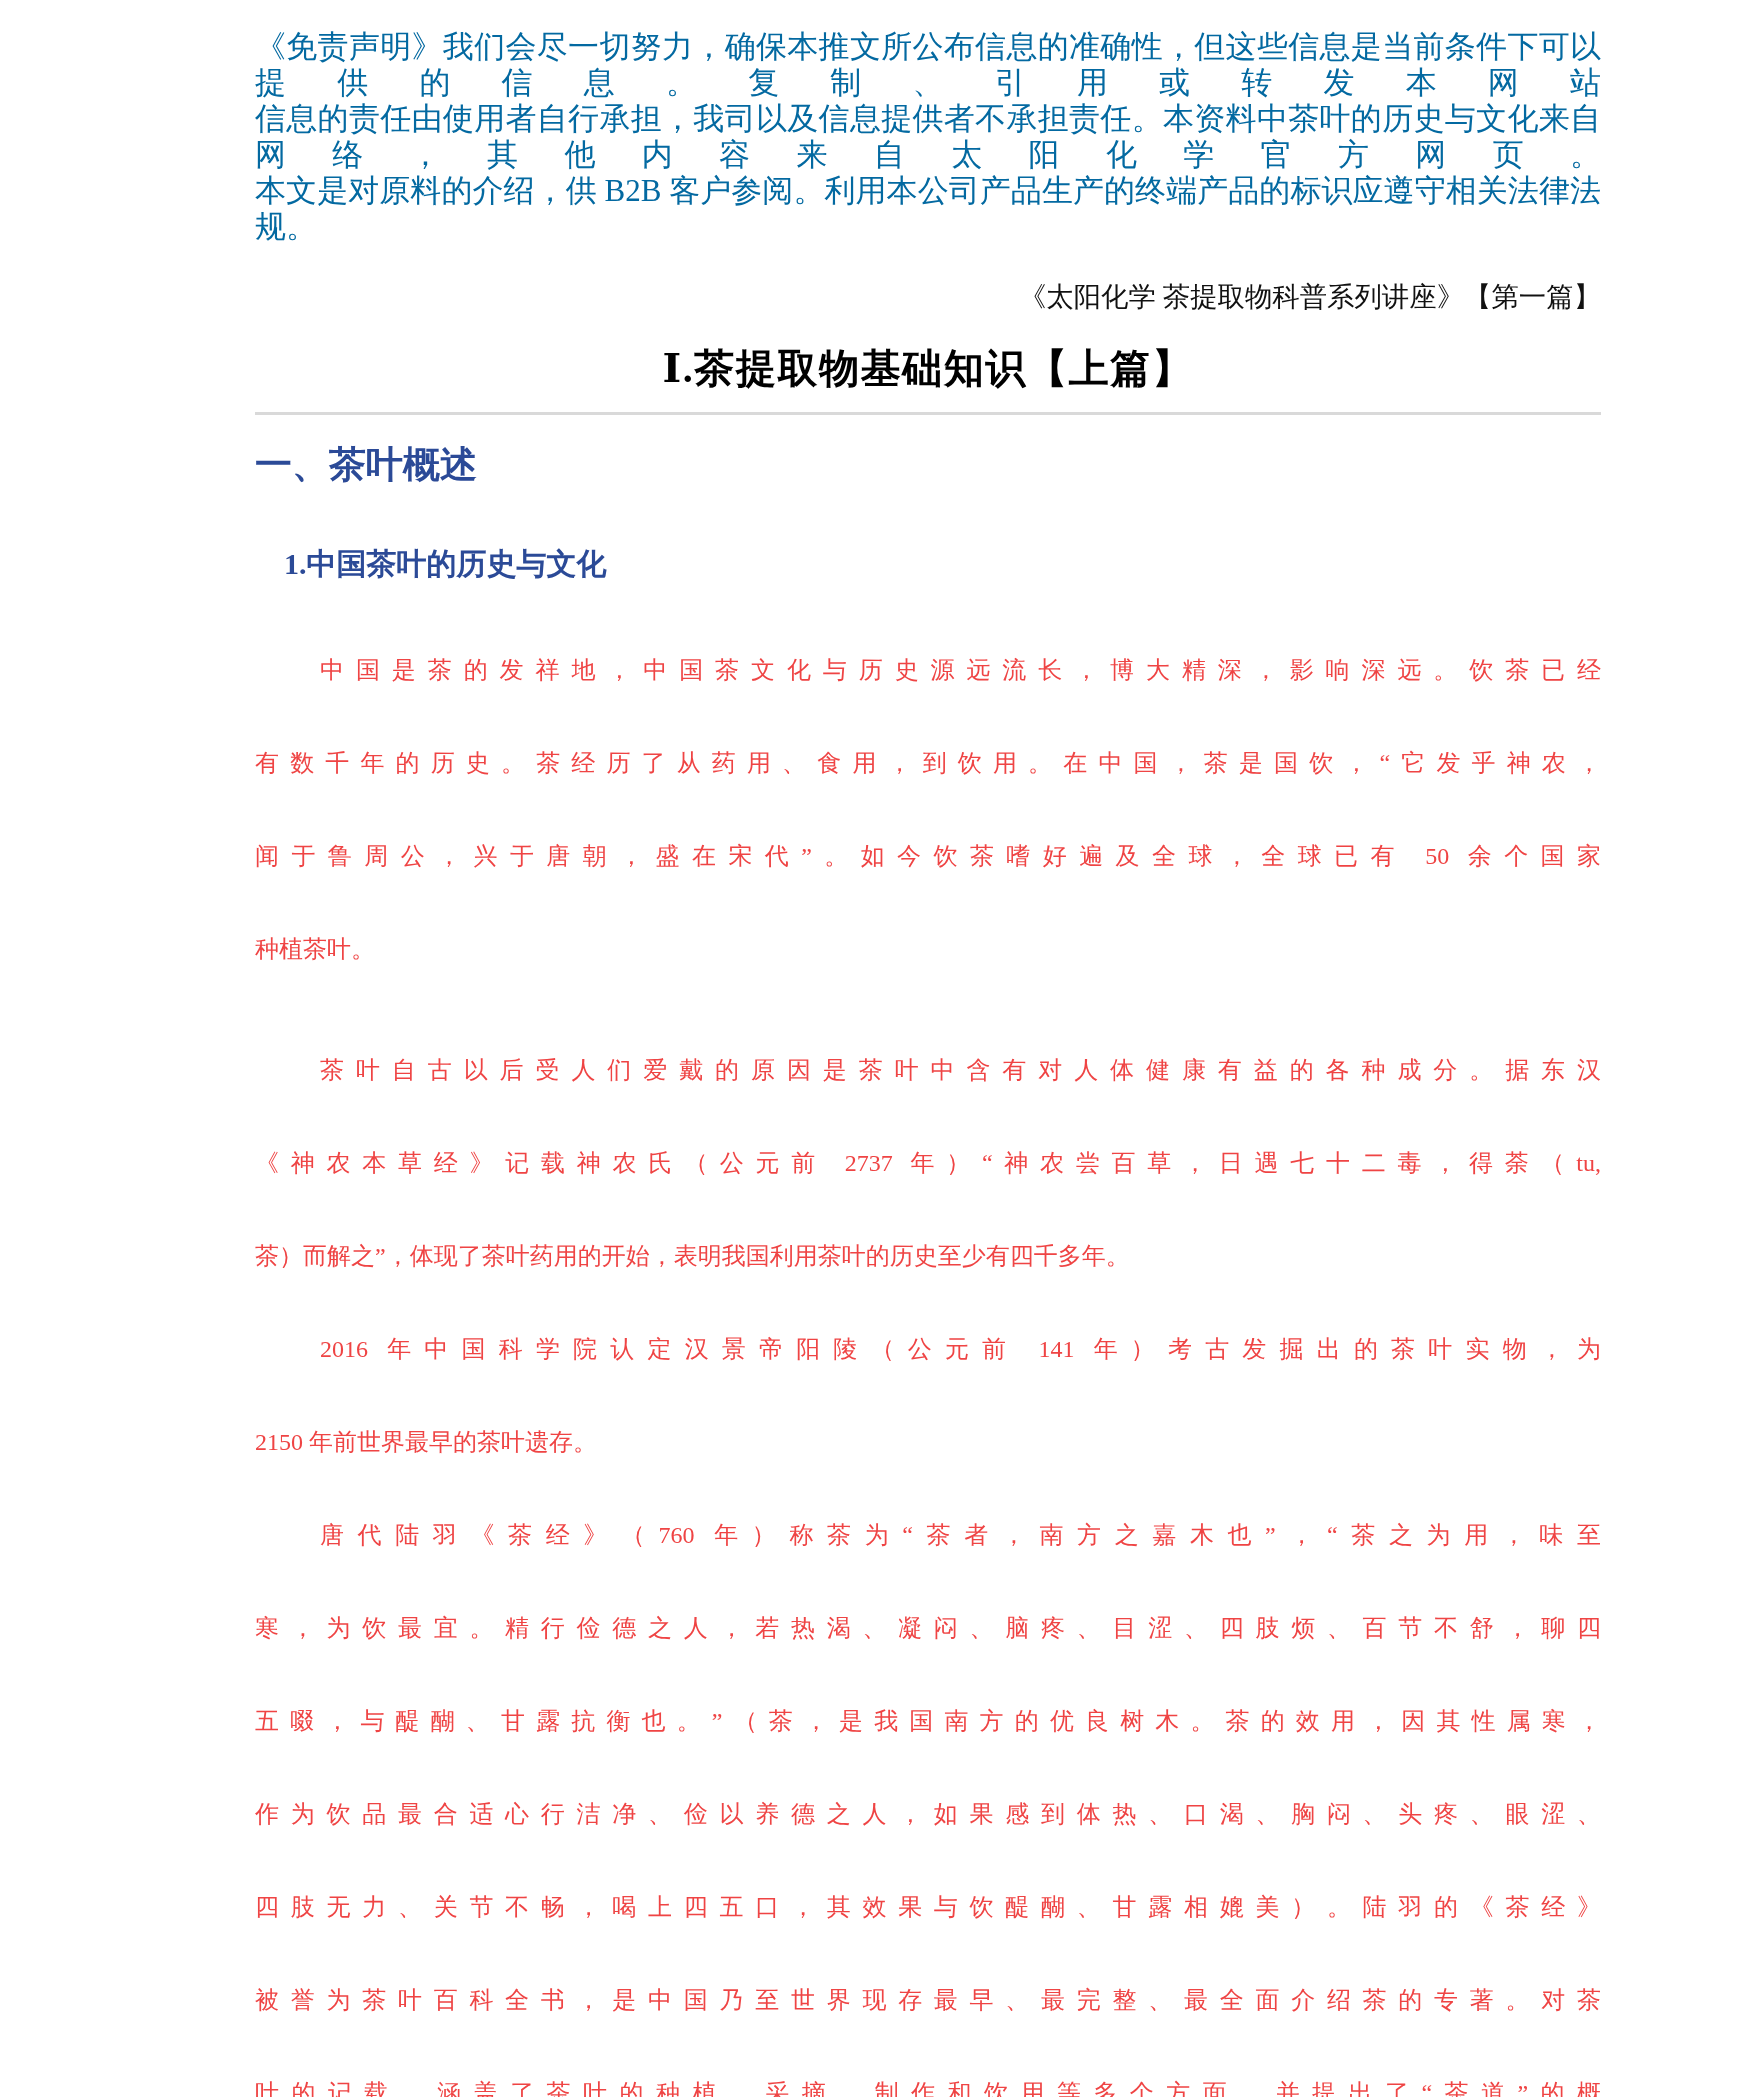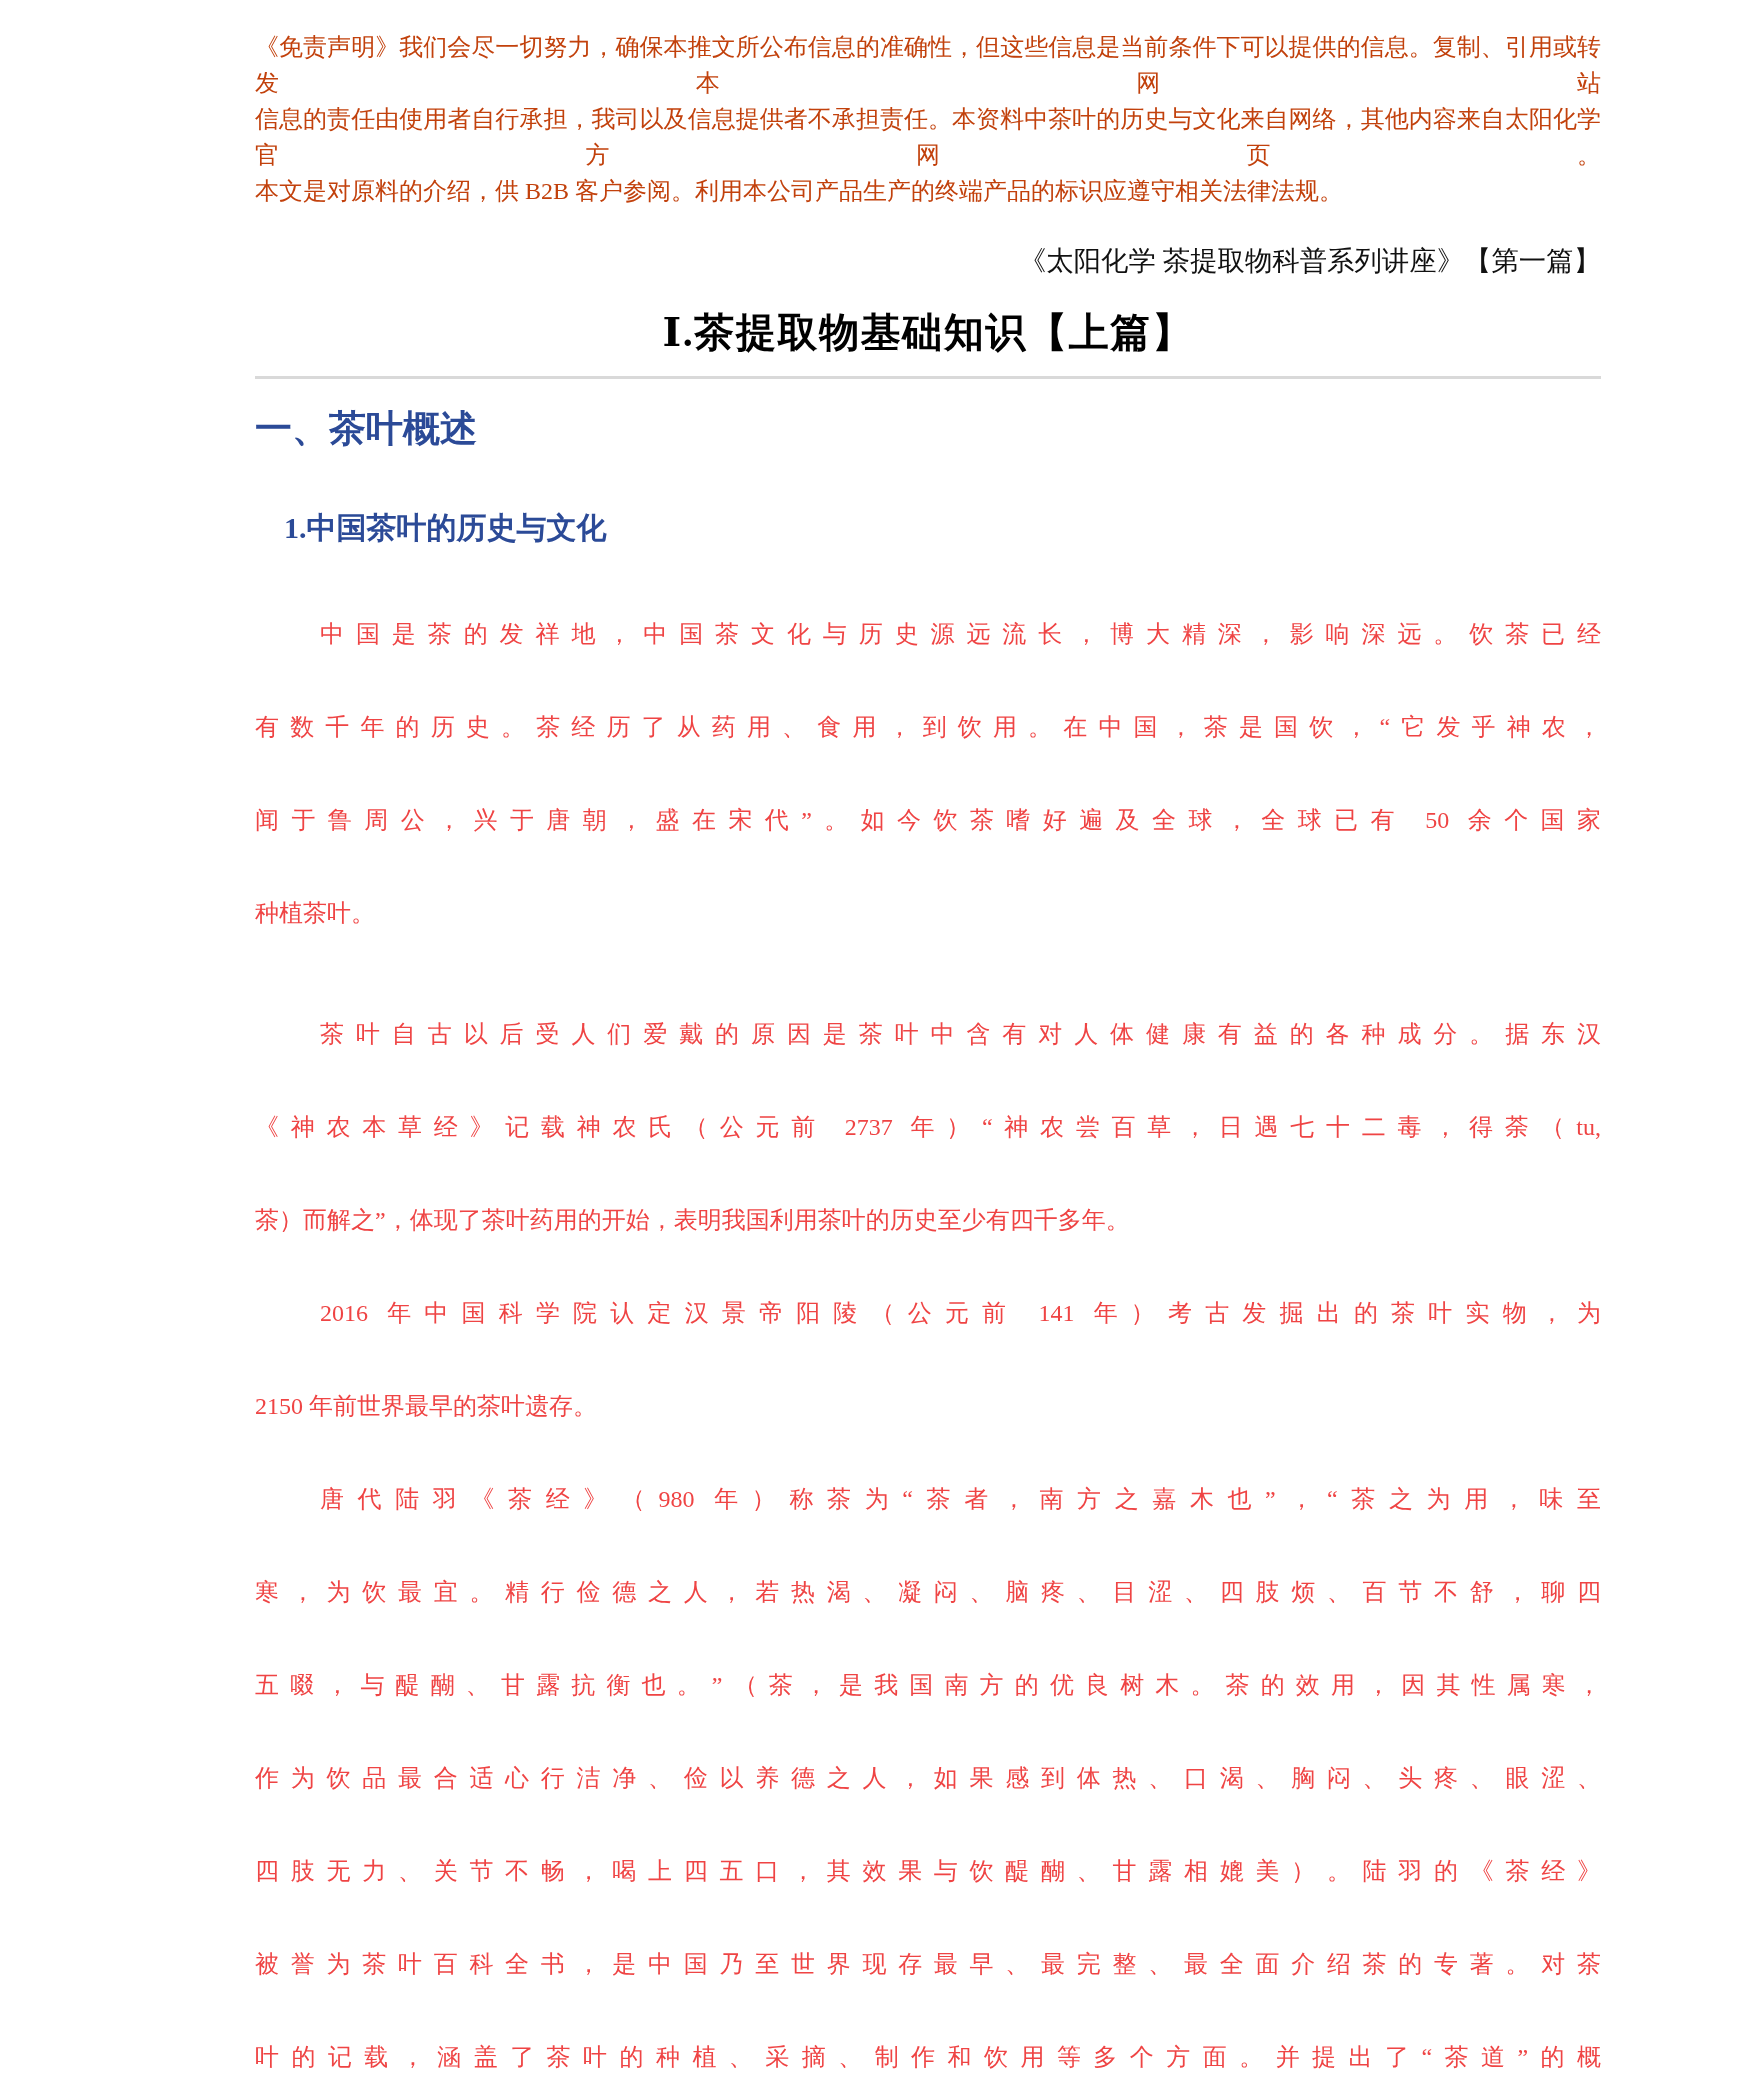--- a/index.html
+++ b/index.html
@@ -34,9 +34,9 @@
   }
   .disclaimer {
     margin-top: 29px;
-    font-size: 24px;
+    font-size: 31px;
     line-height: 36px;
-    color: #c2410c;
+    color: #0369a1;
   }
   .series-caption {
     margin-top: 36px;

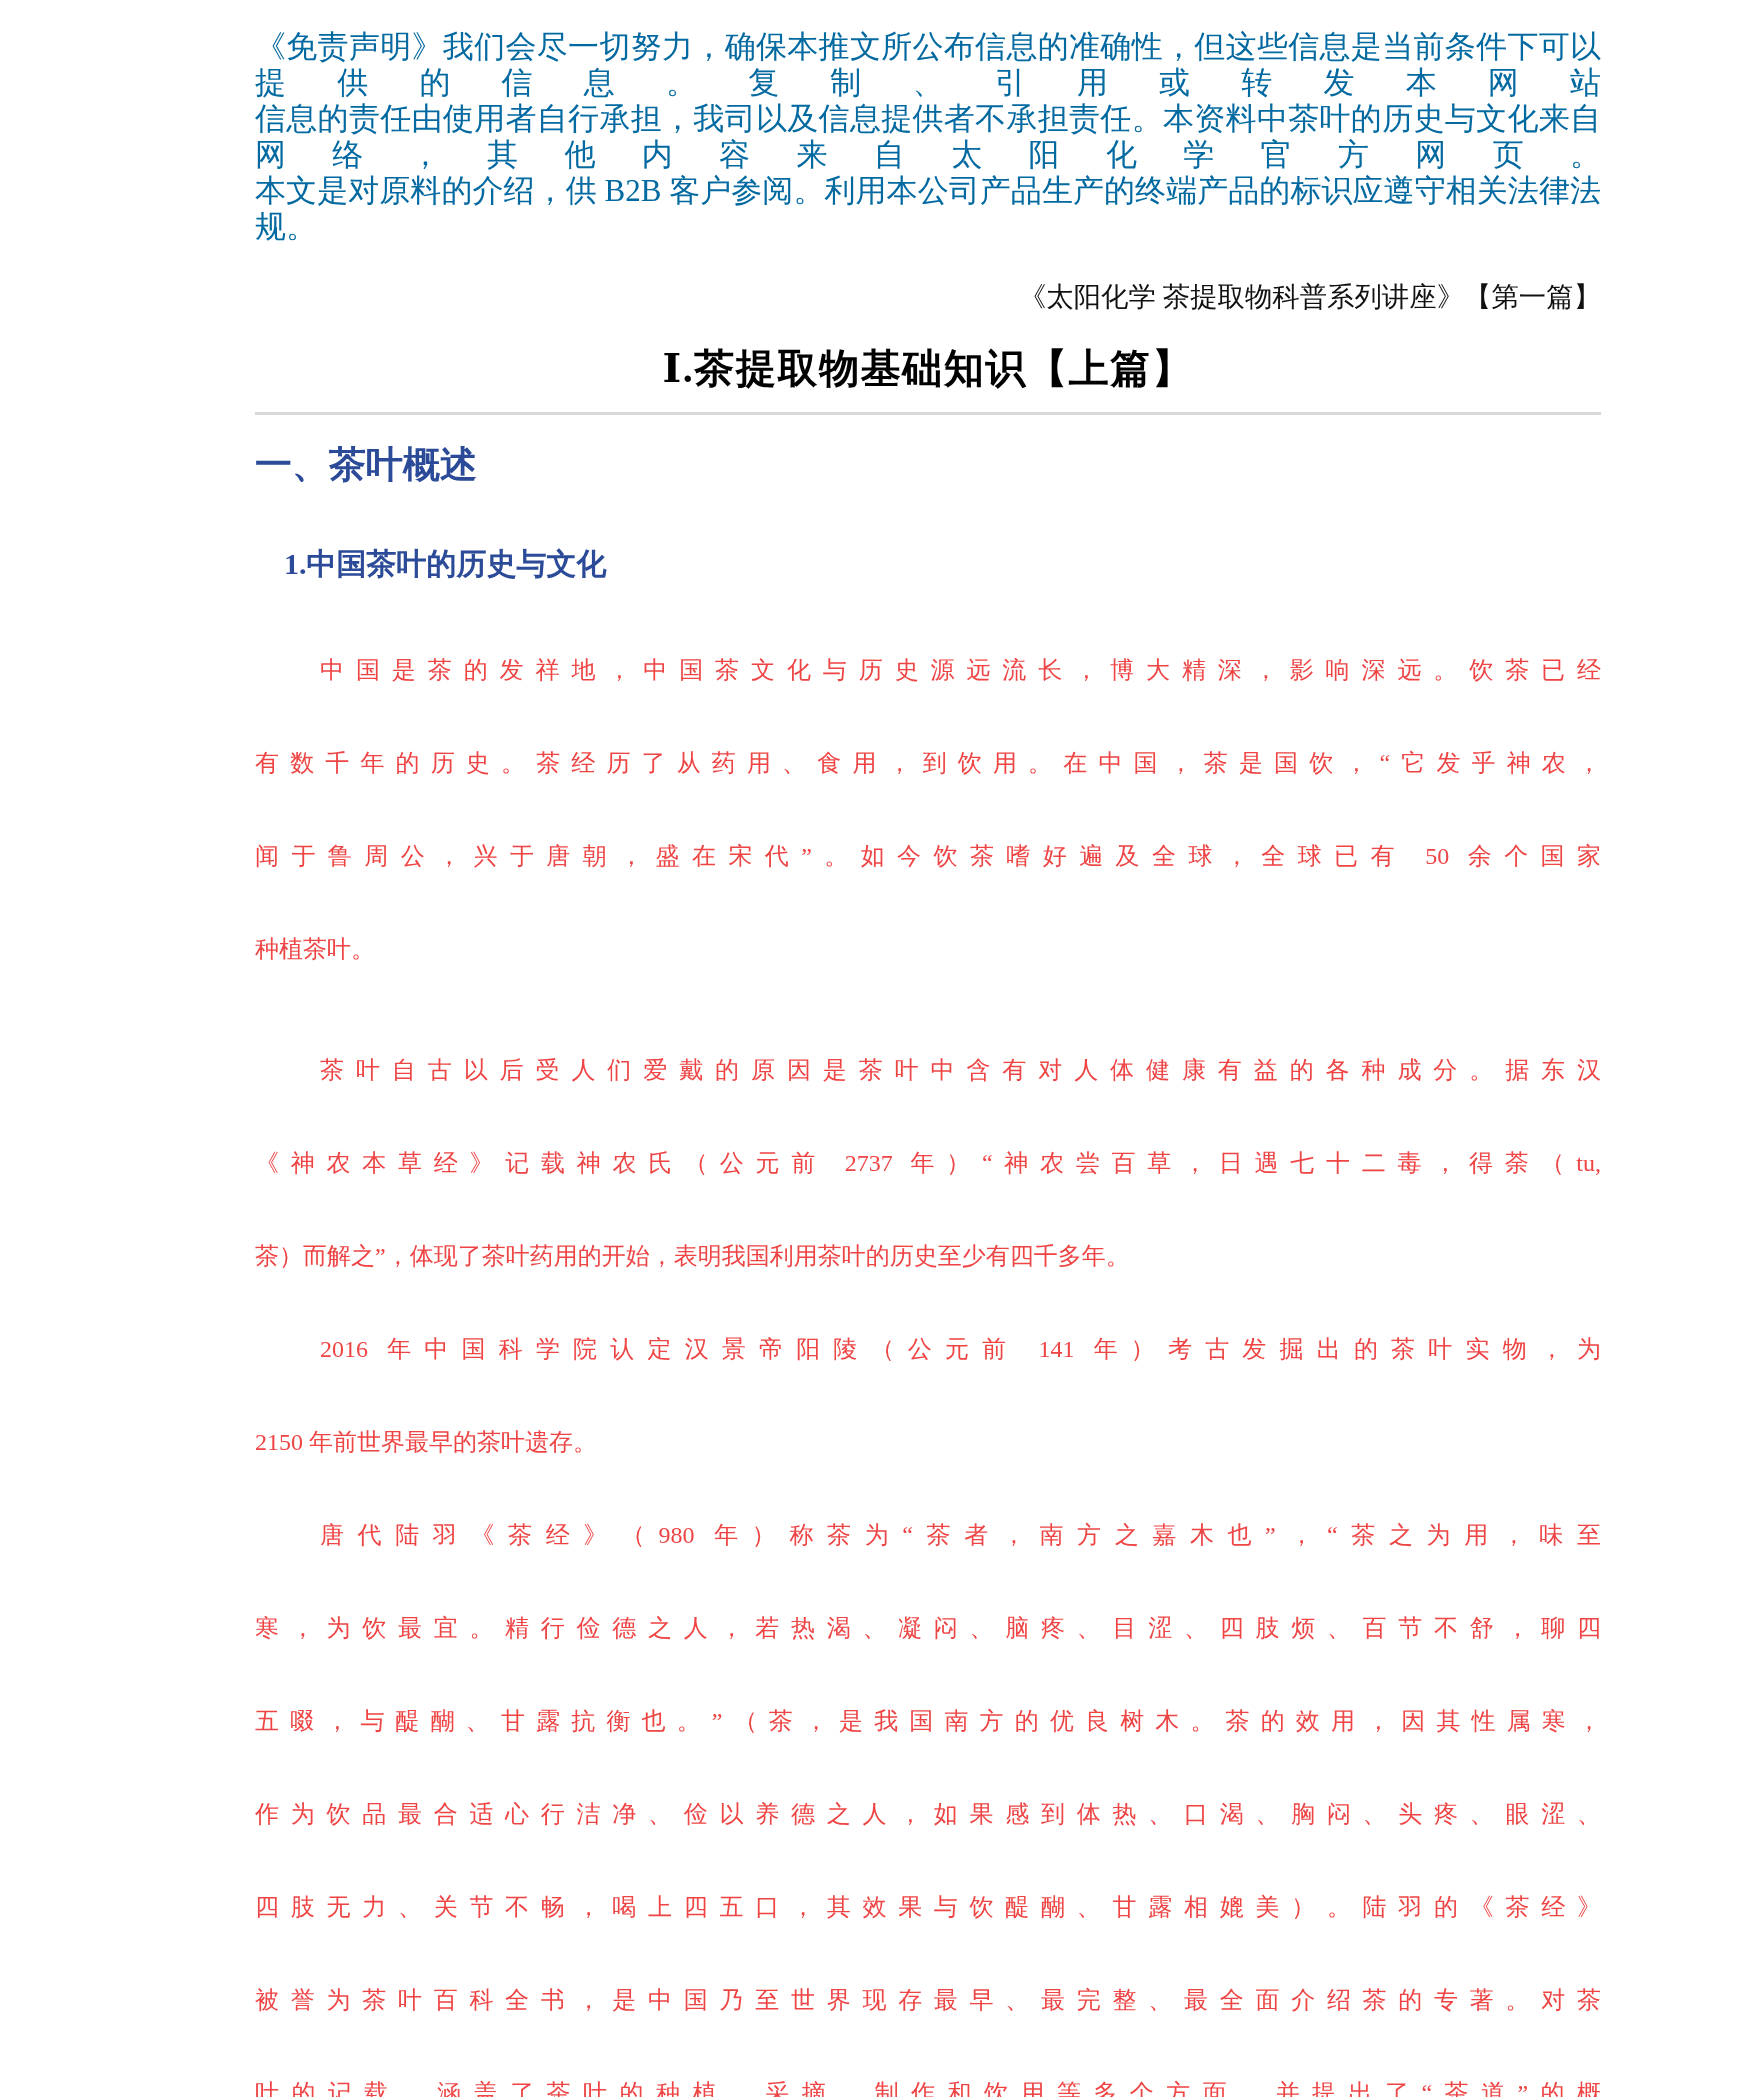--- a/index.html
+++ b/index.html
@@ -129,7 +129,7 @@
     </div>
 
     <div class="body-paragraph p4">
-      <div class="line fill indent">唐代陆羽《茶经》（980 年）称茶为“茶者，南方之嘉木也”，“茶之为用，味至</div>
+      <div class="line fill indent">唐代陆羽《茶经》（760 年）称茶为“茶者，南方之嘉木也”，“茶之为用，味至</div>
       <div class="line fill">寒，为饮最宜。精行俭德之人，若热渴、凝闷、脑疼、目涩、四肢烦、百节不舒，聊四</div>
       <div class="line fill">五啜，与醍醐、甘露抗衡也。”（茶，是我国南方的优良树木。茶的效用，因其性属寒，</div>
       <div class="line fill">作为饮品最合适心行洁净、俭以养德之人，如果感到体热、口渴、胸闷、头疼、眼涩、</div>

